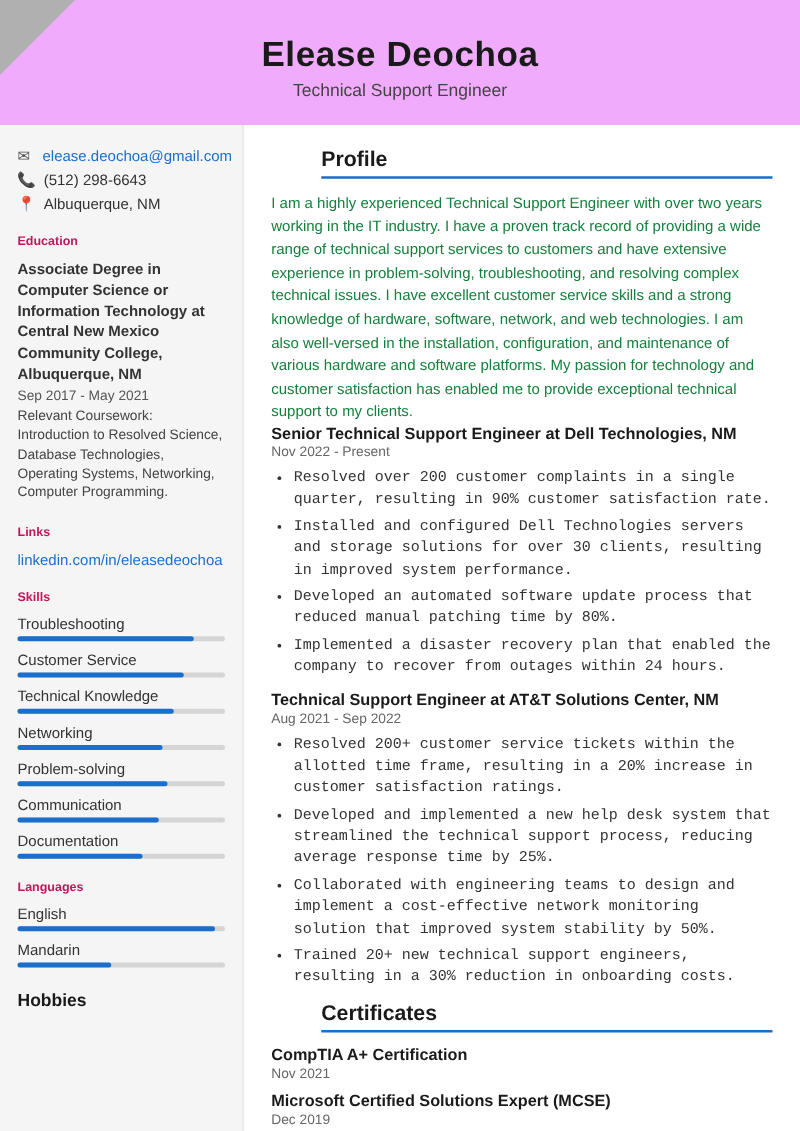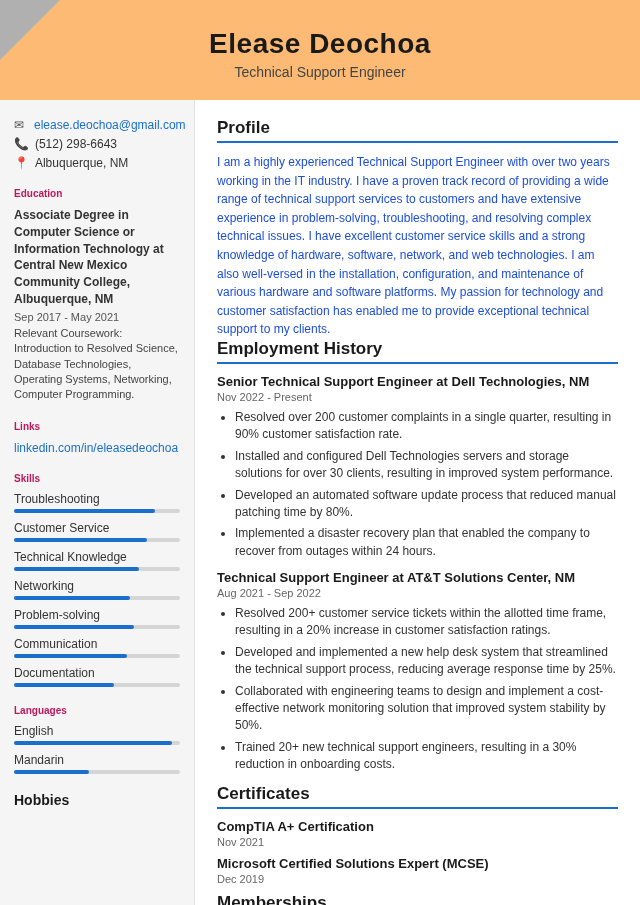--- a/index.html
+++ b/index.html
@@ -12,7 +12,7 @@
       min-height: 905px;
     }
     .header {
-      background: #fdba74;
+      background: #f0abfc;
       text-align: center;
       padding: 28px 20px 20px;
       position: relative;

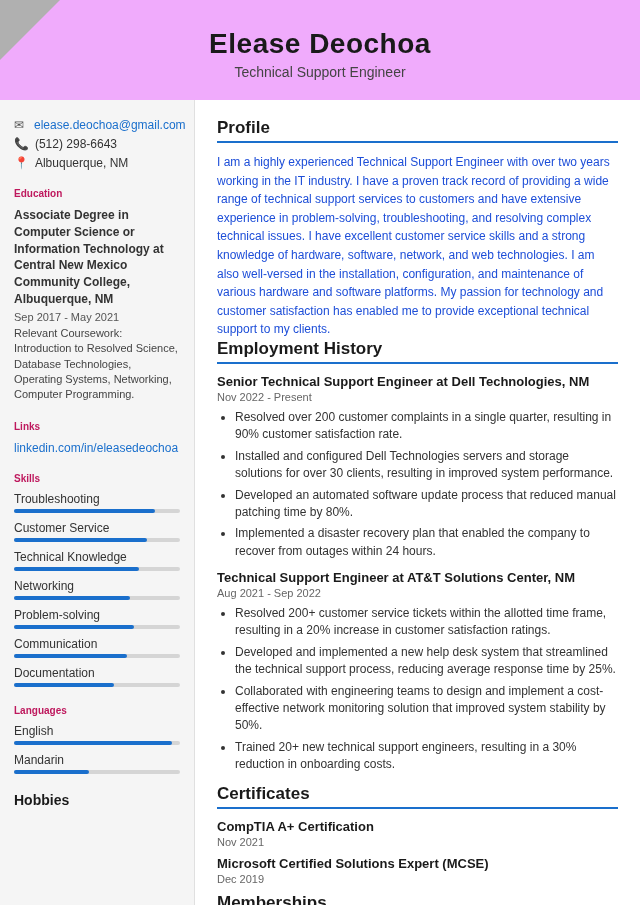--- a/index.html
+++ b/index.html
@@ -143,6 +143,7 @@
       padding-bottom: 3px;
       margin-bottom: 10px;
       margin-top: 16px;
+      margin-left: 40px;
     }
     .section-title:first-child {
       margin-top: 0;

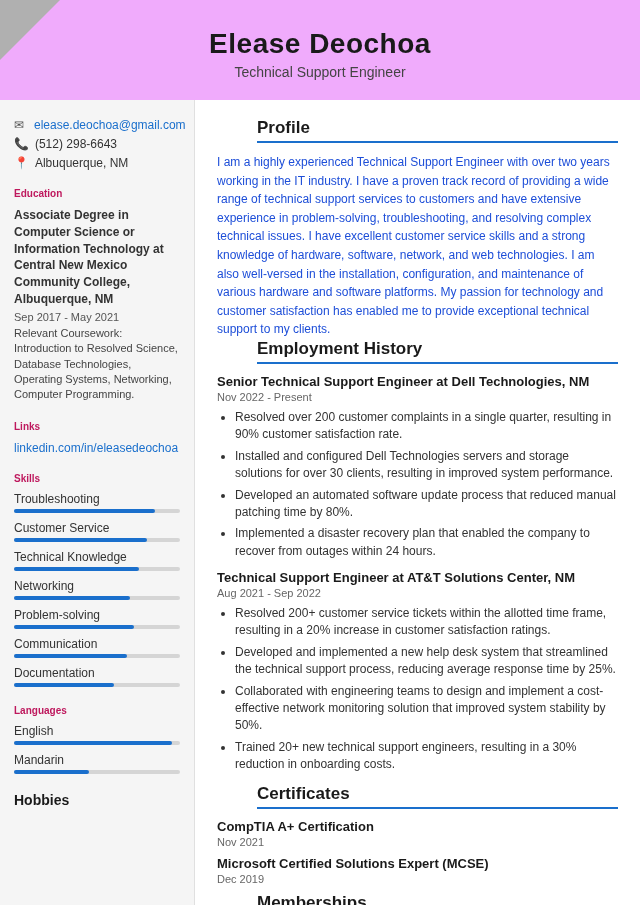--- a/index.html
+++ b/index.html
@@ -151,7 +151,7 @@
     .profile-text {
       font-size: 12px;
       line-height: 1.55;
-      color: #1d4ed8;
+      color: #15803d;
     }
     .job-title {
       font-size: 13px;

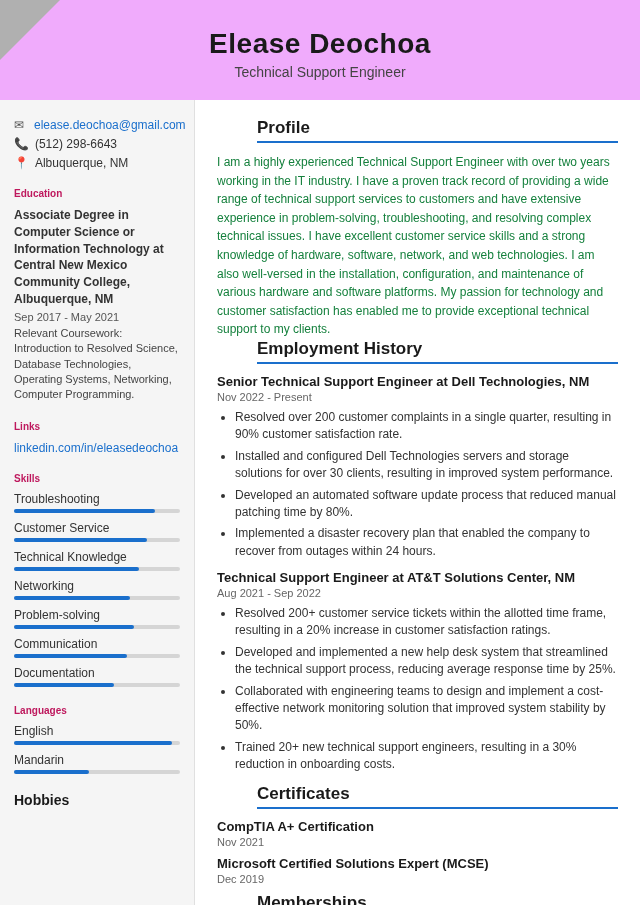--- a/index.html
+++ b/index.html
@@ -309,7 +309,6 @@
     </div>
 
     <div>
-      <div class="section-title">Employment History</div>
       <div id="jobs-list">
           <div>
     <div class="job-title">Senior Technical Support Engineer at Dell Technologies, NM</div>

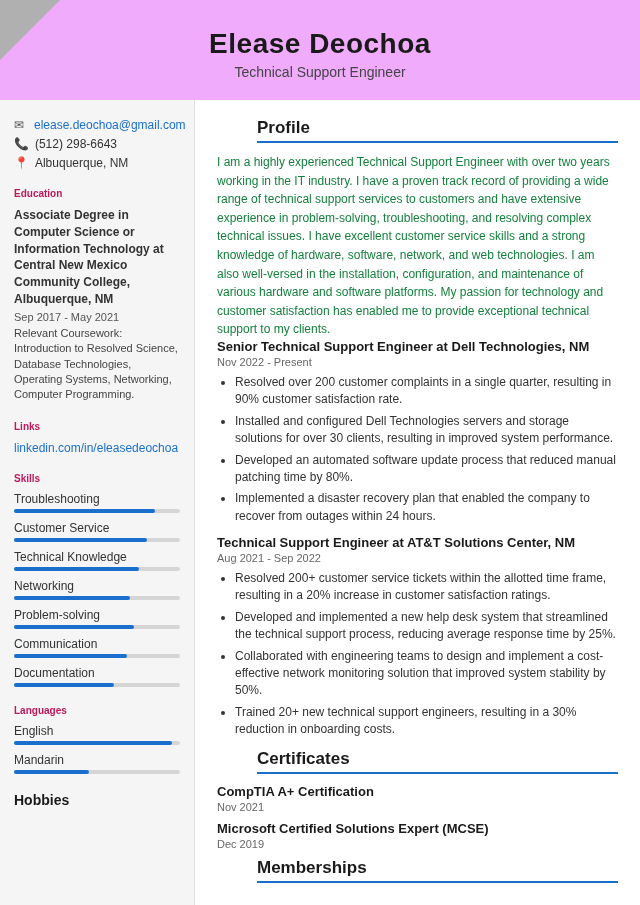--- a/index.html
+++ b/index.html
@@ -168,6 +168,7 @@
       list-style: disc;
       padding-left: 18px;
       margin-bottom: 10px;
+      font-family: Liberation Mono, monospace;
     }
     .job-bullets li {
       font-size: 12px;

